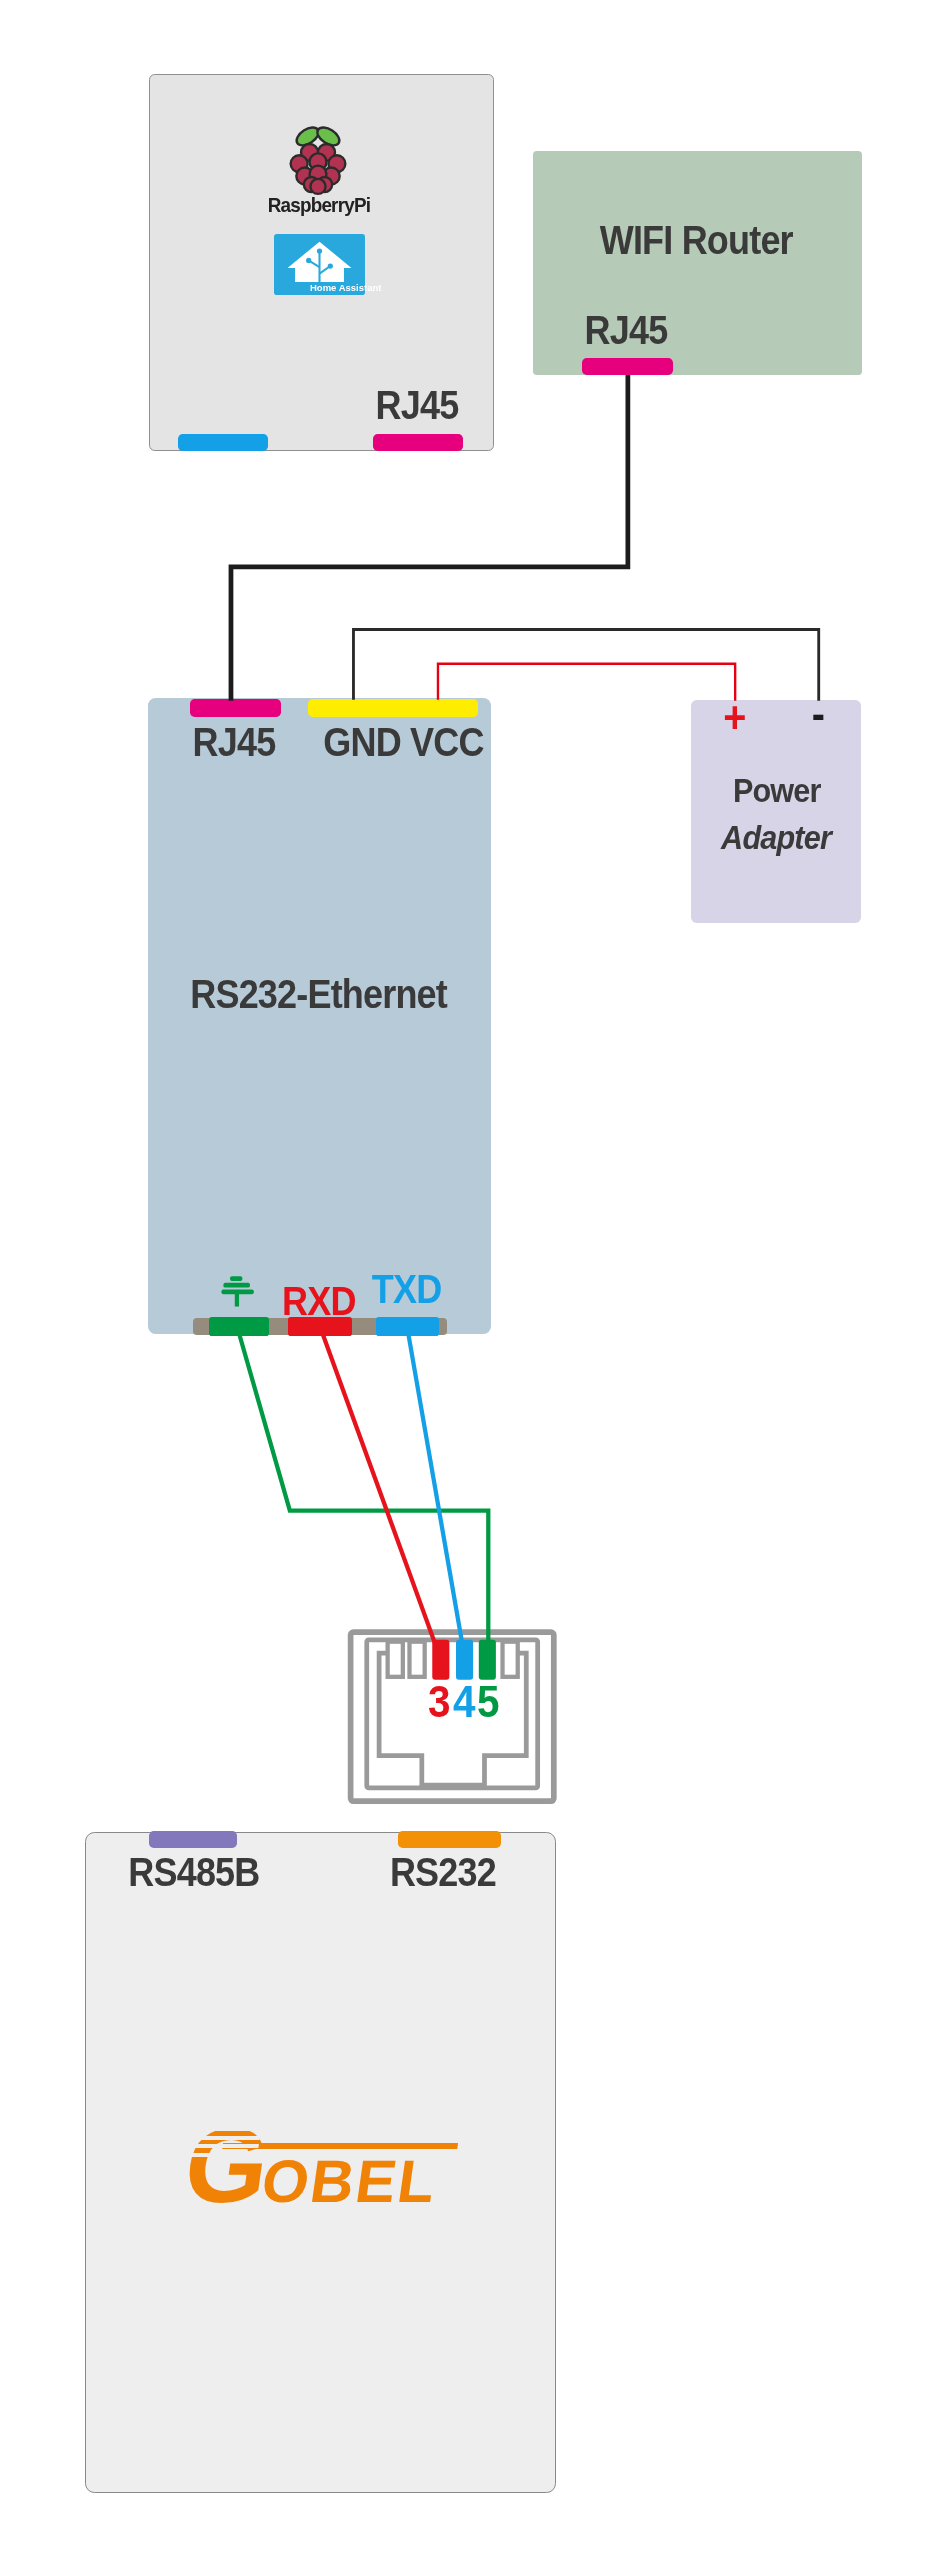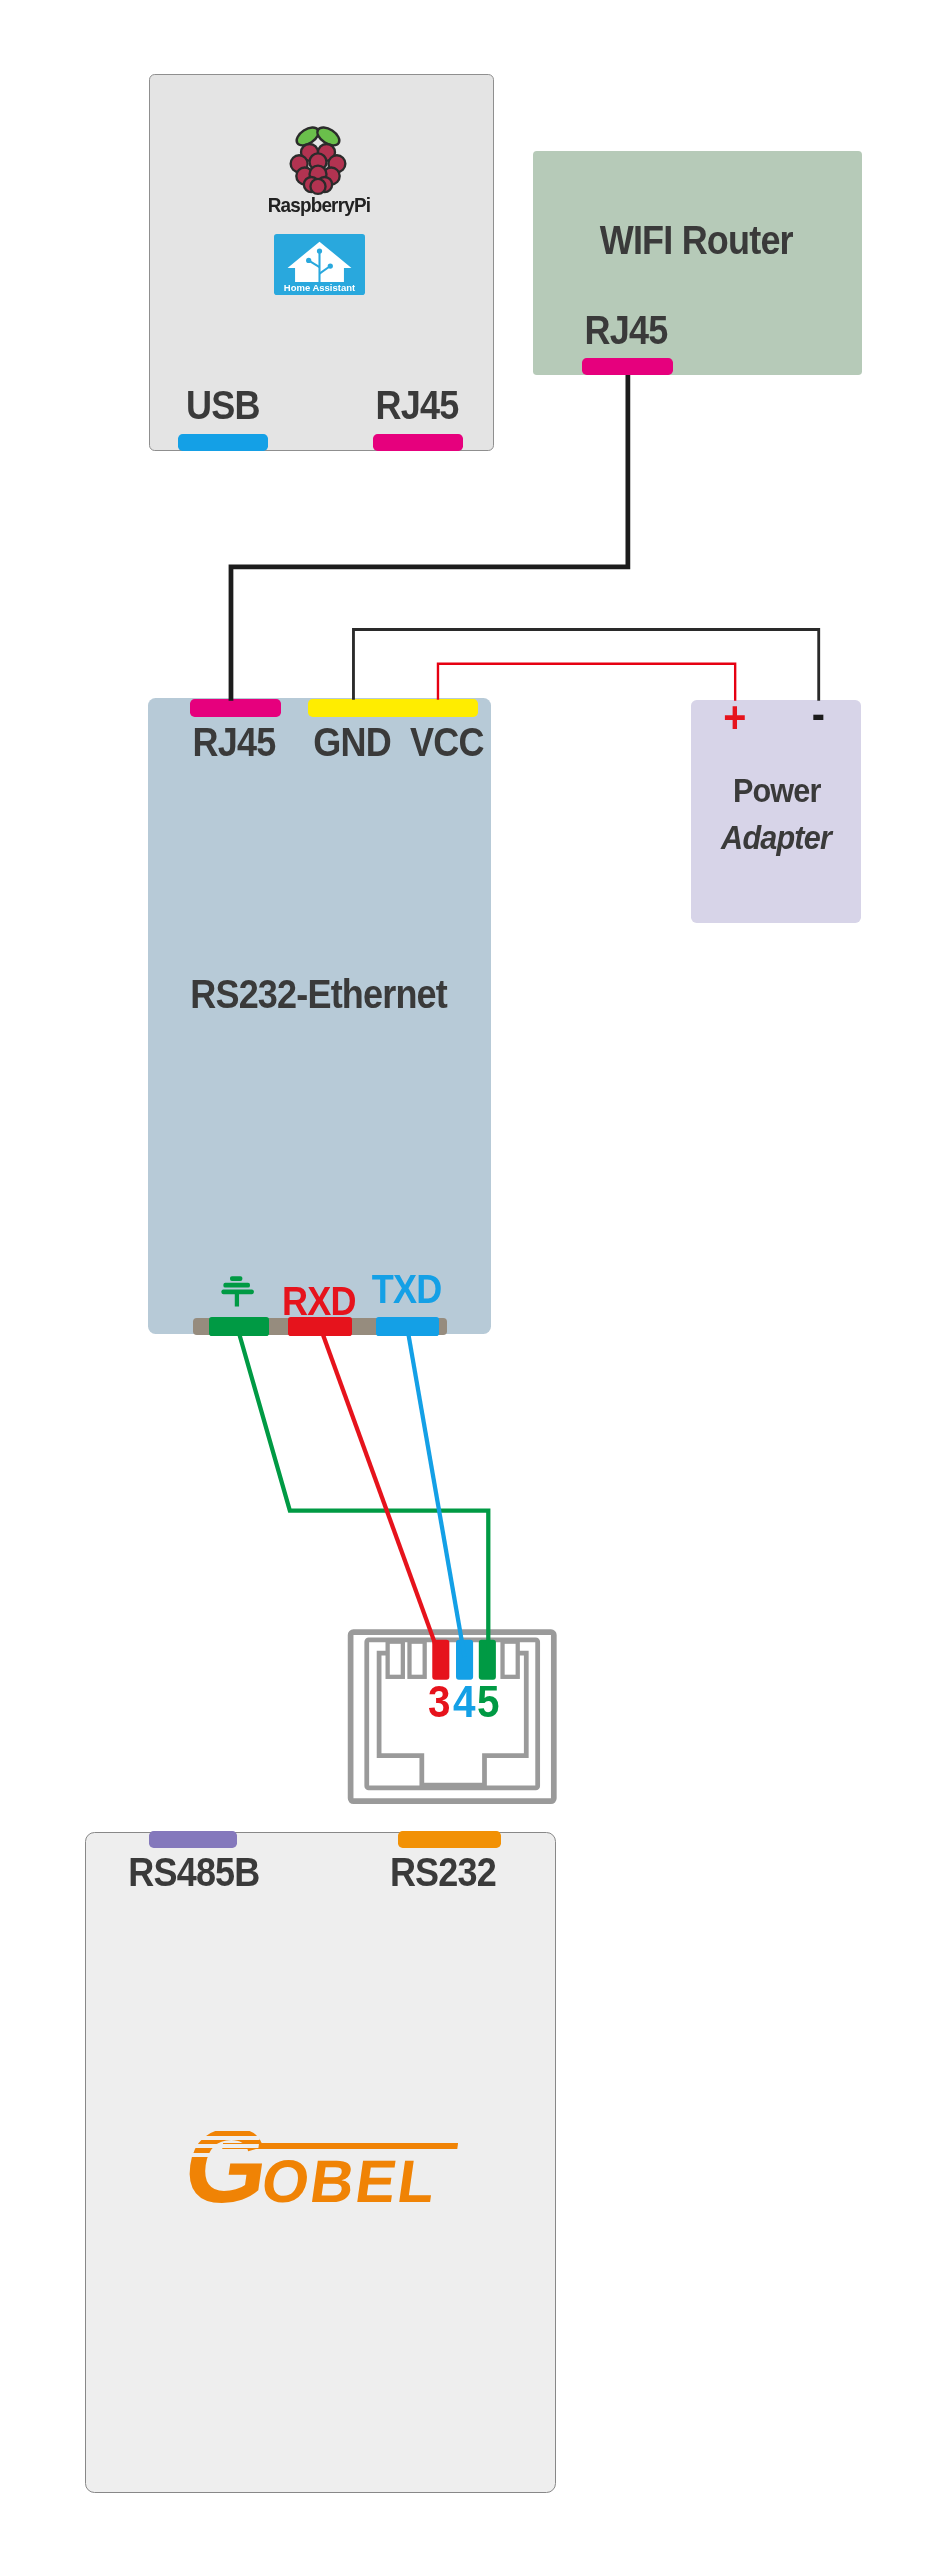--- a/index.html
+++ b/index.html
@@ -24,8 +24,8 @@
   #rpi-logo{left:285px;top:124px;width:66px;height:72px;z-index:20;}
   #rpi-title{left:176px;top:193px;width:285px;z-index:20;}
   #ha-logo{left:274px;top:234px;width:91px;height:61px;background:#29a8dd;border-radius:2.8px;z-index:20;}
-  #ha-text{position:absolute;bottom:1.9px;left:0;width:100%;text-align:center;color:#ffffff;
-           font-size:9.5px;font-weight:bold;letter-spacing:0;}
+  #ha-text{position:absolute;bottom:1.9px;left:0;width:100%;color:#ffffff;
+           font-size:9.5px;font-weight:bold;letter-spacing:0;padding-left:36px;}
   
   #jack-digits{left:407px;top:1680px;width:114px;display:flex;justify-content:center;z-index:40;}
   #jack-digits span{font-size:44px;font-weight:bold;line-height:1;transform:scaleX(0.92);}

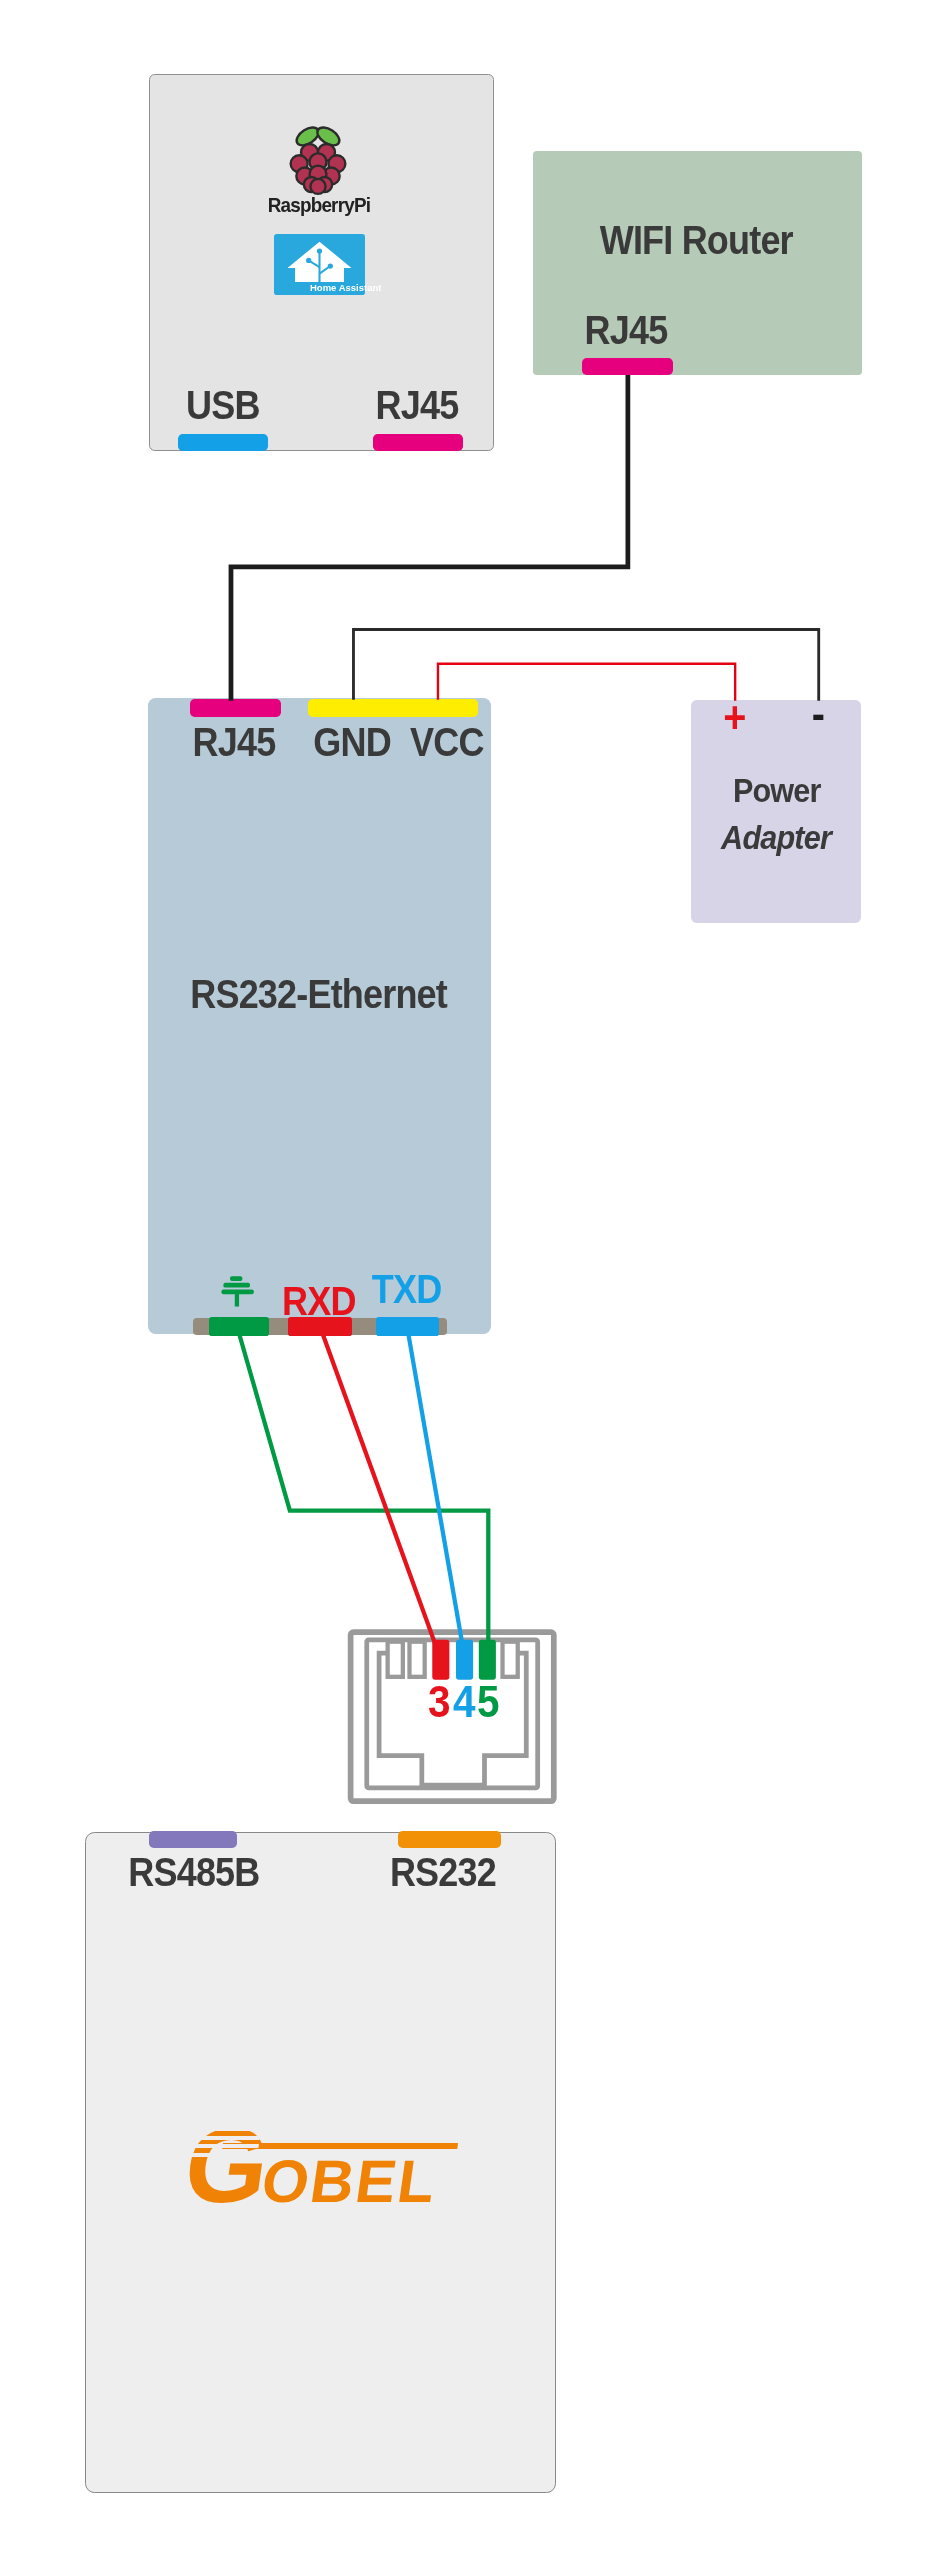--- a/index.html
+++ b/index.html
@@ -88,9 +88,6 @@
   <div class="port" style="left:178px;top:434px;width:90px;height:17px;background:#14a0e6;"></div>
   <div class="port" style="left:373px;top:434px;width:90px;height:17px;background:#e6007d;"></div>
 
-  <div class="lbl-wrap" style="left:80px;top:385px;">
-    <span class="lbl f42">USB</span>
-  </div>
   <div class="lbl-wrap" style="left:275px;top:385px;">
     <span class="lbl f42">RJ45</span>
   </div>

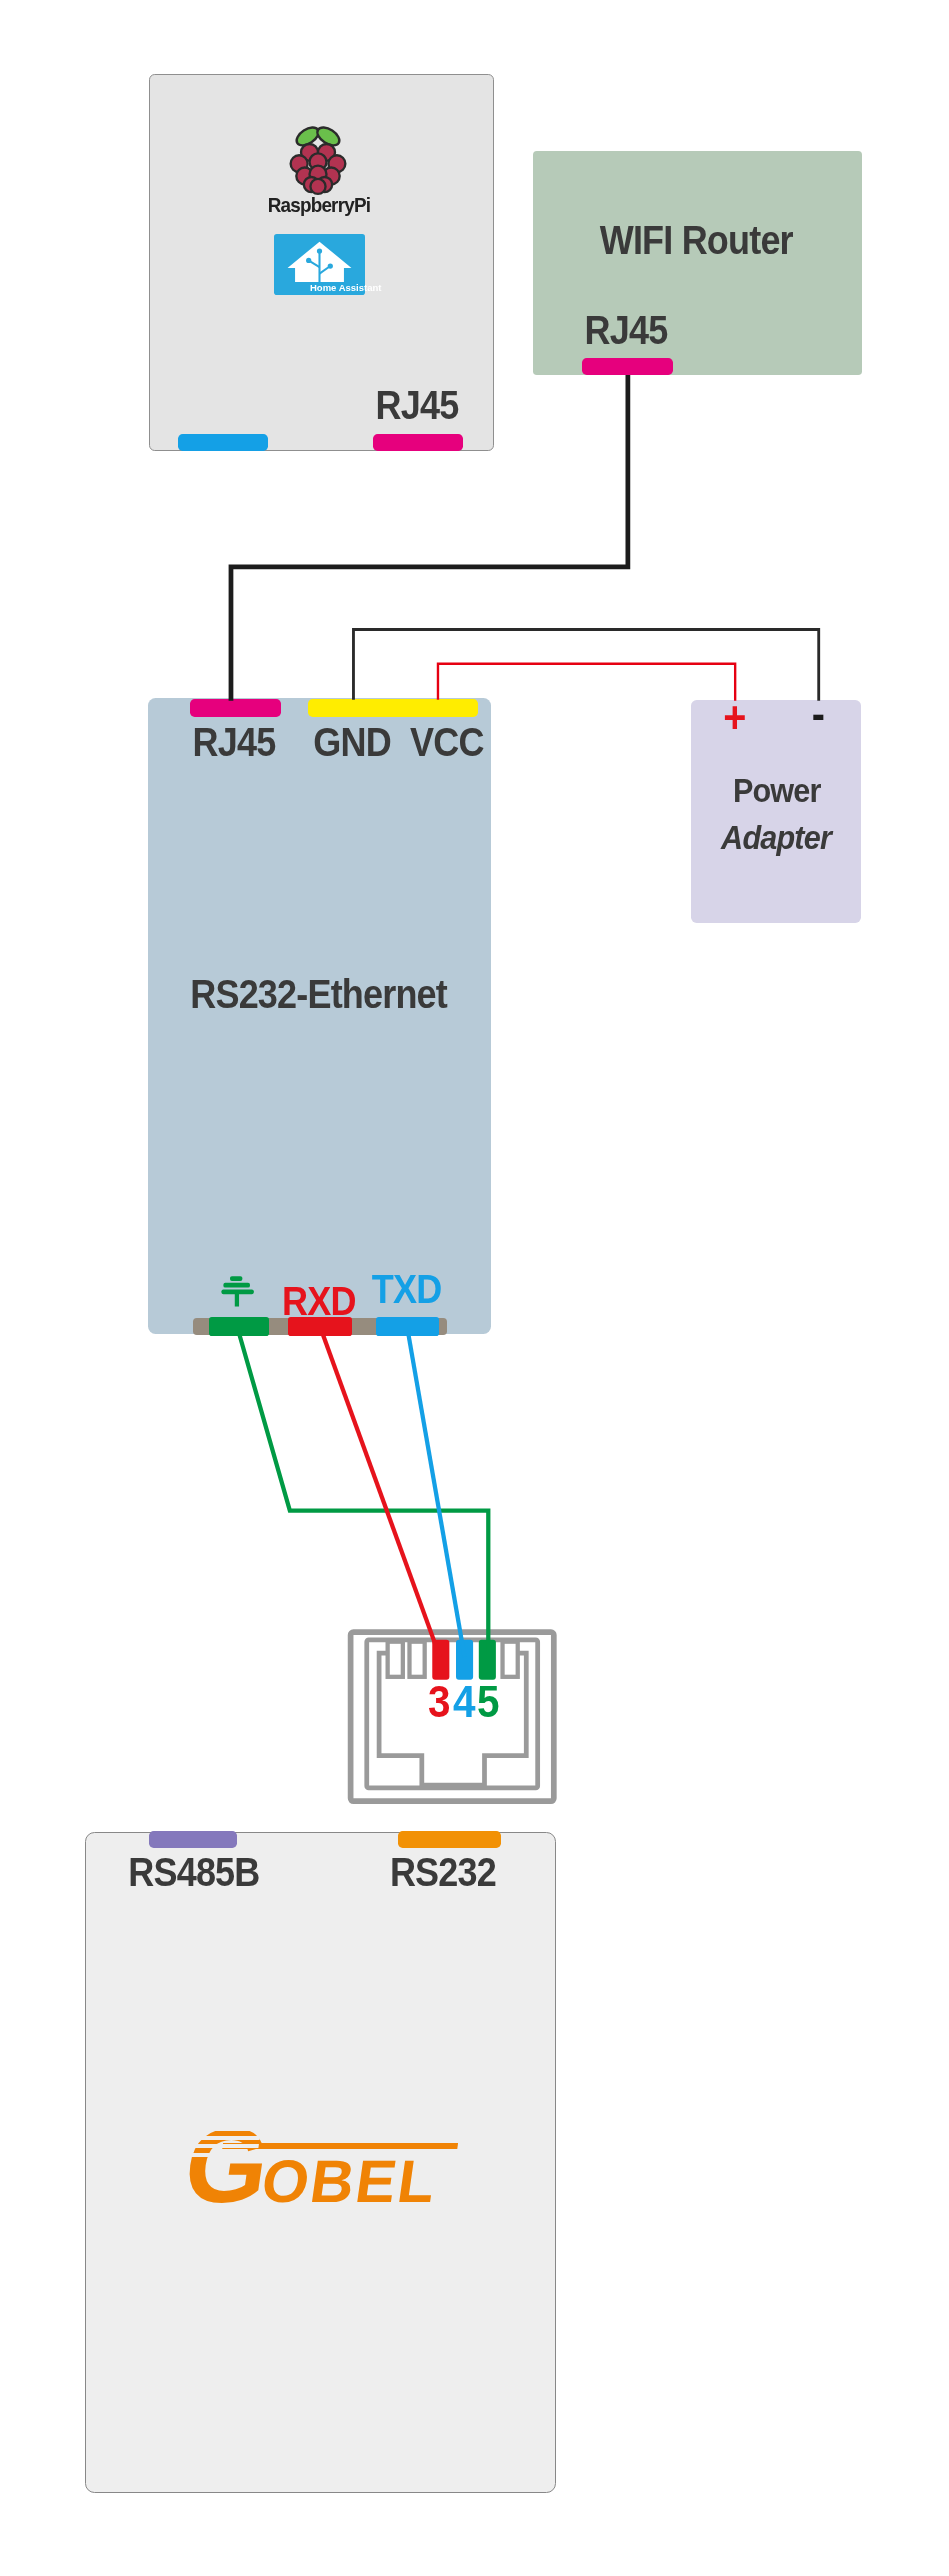--- a/index.html
+++ b/index.html
@@ -108,7 +108,7 @@
   <div class="lbl-wrap" style="left:92px;top:722px;">
     <span class="lbl f42">RJ45</span>
   </div>
-  <div class="lbl-wrap" style="left:210px;top:722px;">
+  <div class="lbl-wrap" style="left:220px;top:722px;">
     <span class="lbl f42">GND</span>
   </div>
   <div class="lbl-wrap" style="left:304px;top:722px;">

